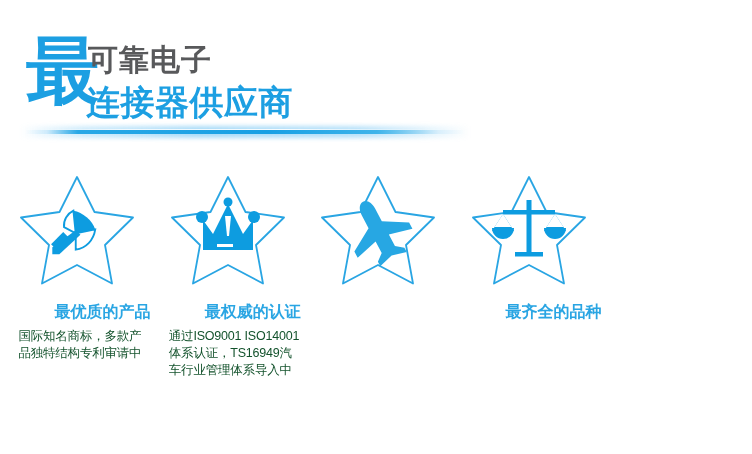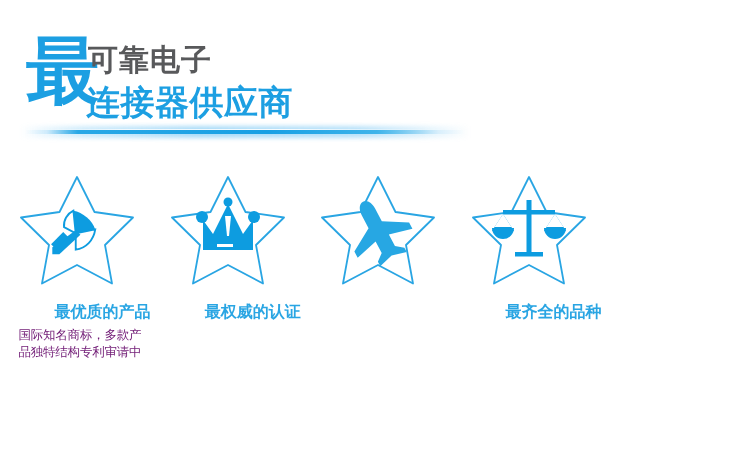--- a/index.html
+++ b/index.html
@@ -147,10 +147,10 @@
     white-space: nowrap;
   }
   .feature-desc {
-    font-family: Liberation Mono, monospace;
+    font-family: Liberation Sans, sans-serif;
     font-size: 12.5px;
     line-height: 17px;
-    color: #701a75;
+    color: #14532d;
     text-align: left;
     margin-top: 6px;
     width: 132px;

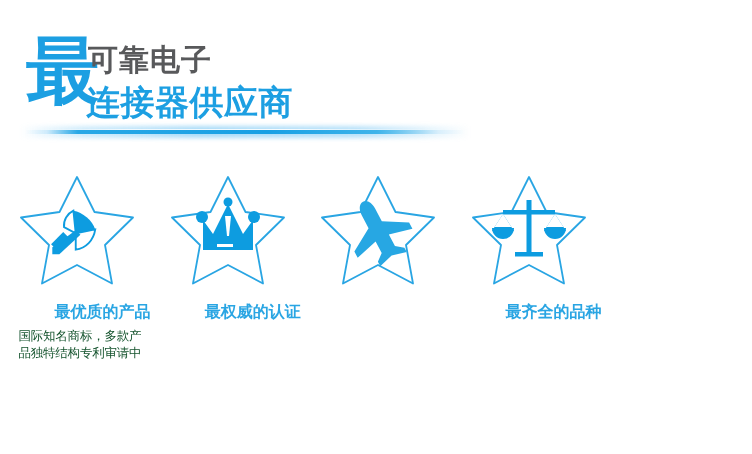--- a/index.html
+++ b/index.html
@@ -211,6 +211,7 @@
       </svg>
     </div>
     <div class="feature-title">最权威的认证</div>
+    <div class="feature-desc">通过ISO9001 ISO14001体系认证，TS16949汽车行业管理体系导入中</div>
   </div>
 
   <div class="feature">

